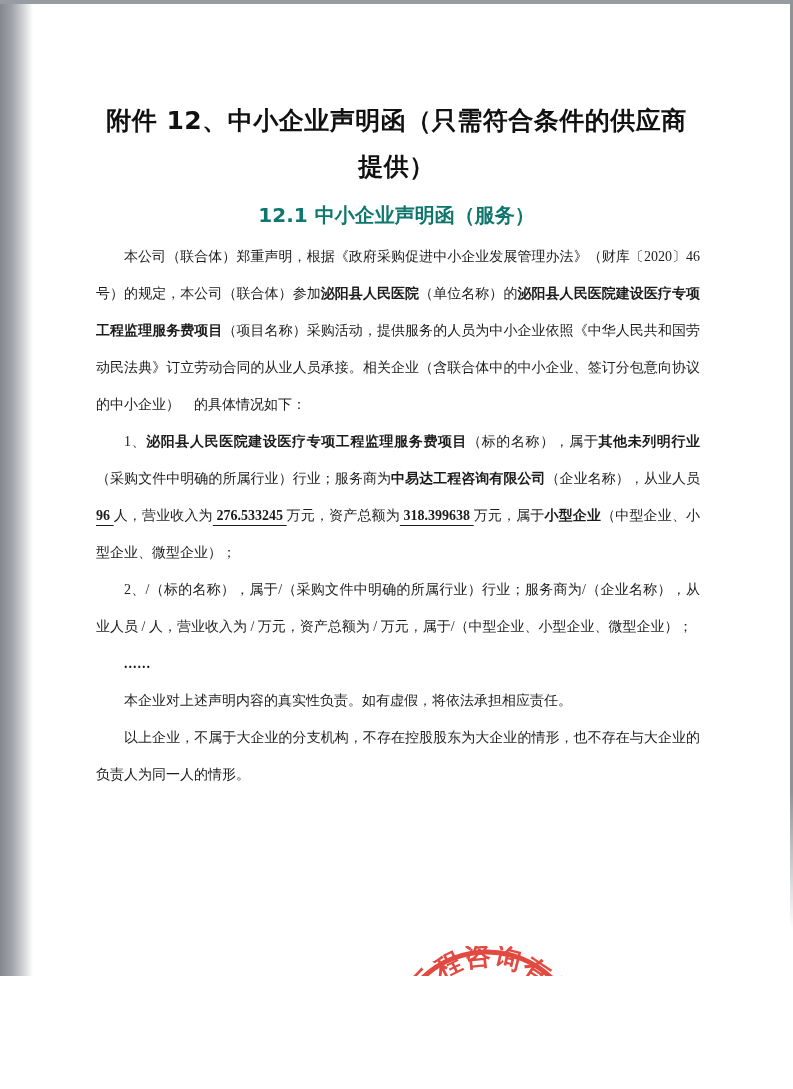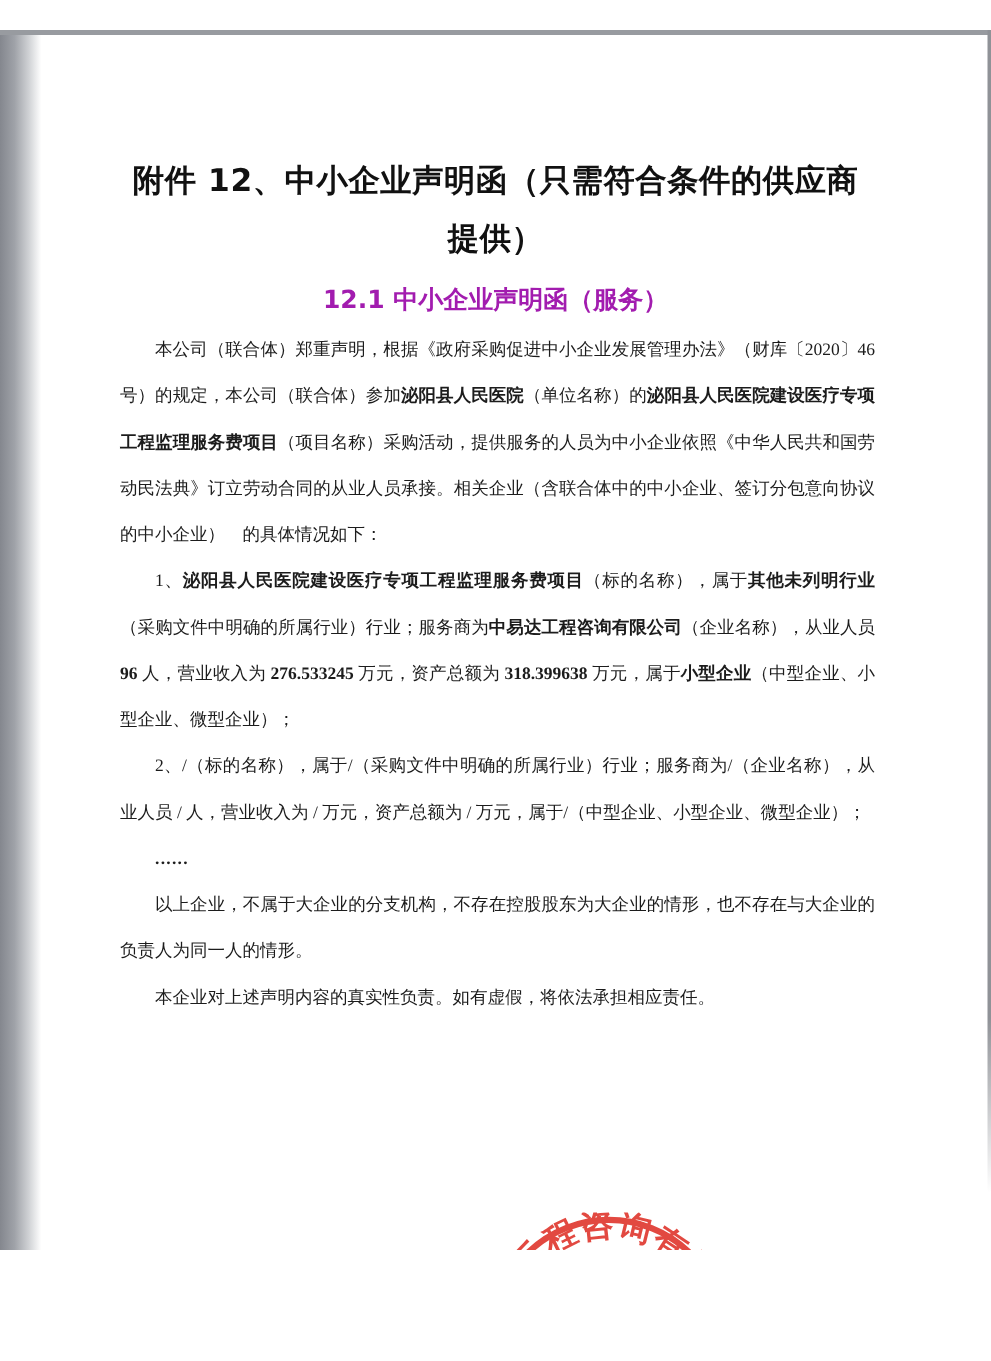--- a/index.html
+++ b/index.html
@@ -7,7 +7,6 @@
     position:relative;width:793px;height:976px;background:#ffffff;
     font-family:"Liberation Serif","DejaVu Serif",serif;color:#1c1c1c;
     overflow:hidden;
-    margin-top:24px;
   }
   
   .edge-left{position:absolute;left:0;top:0;width:33px;height:100%;

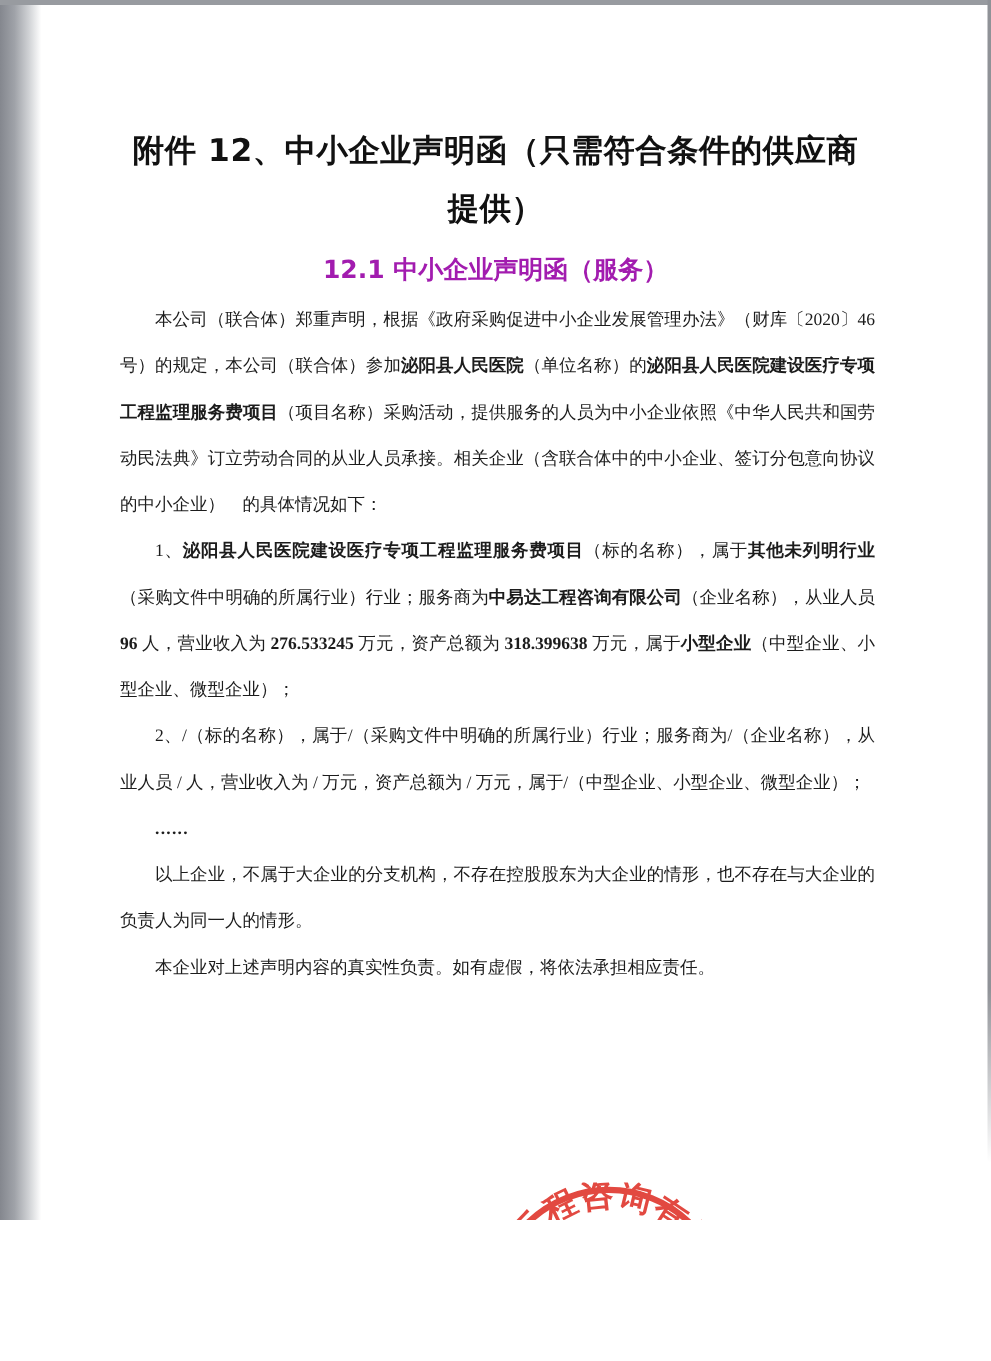--- a/index.html
+++ b/index.html
@@ -25,7 +25,7 @@
   .subtitle{
     margin-top:10px;text-align:center;
     font-family:"DejaVu Sans","Liberation Sans",sans-serif;
-    font-weight:bold;font-size:20px;line-height:30px;color:#a21caf;
+    font-weight:bold;font-size:20px;line-height:30px;color:#0f766e;
   }
 
   .bodytext{margin:8px 93px 0 96px;font-size:14px;line-height:37px;text-align:justify;}

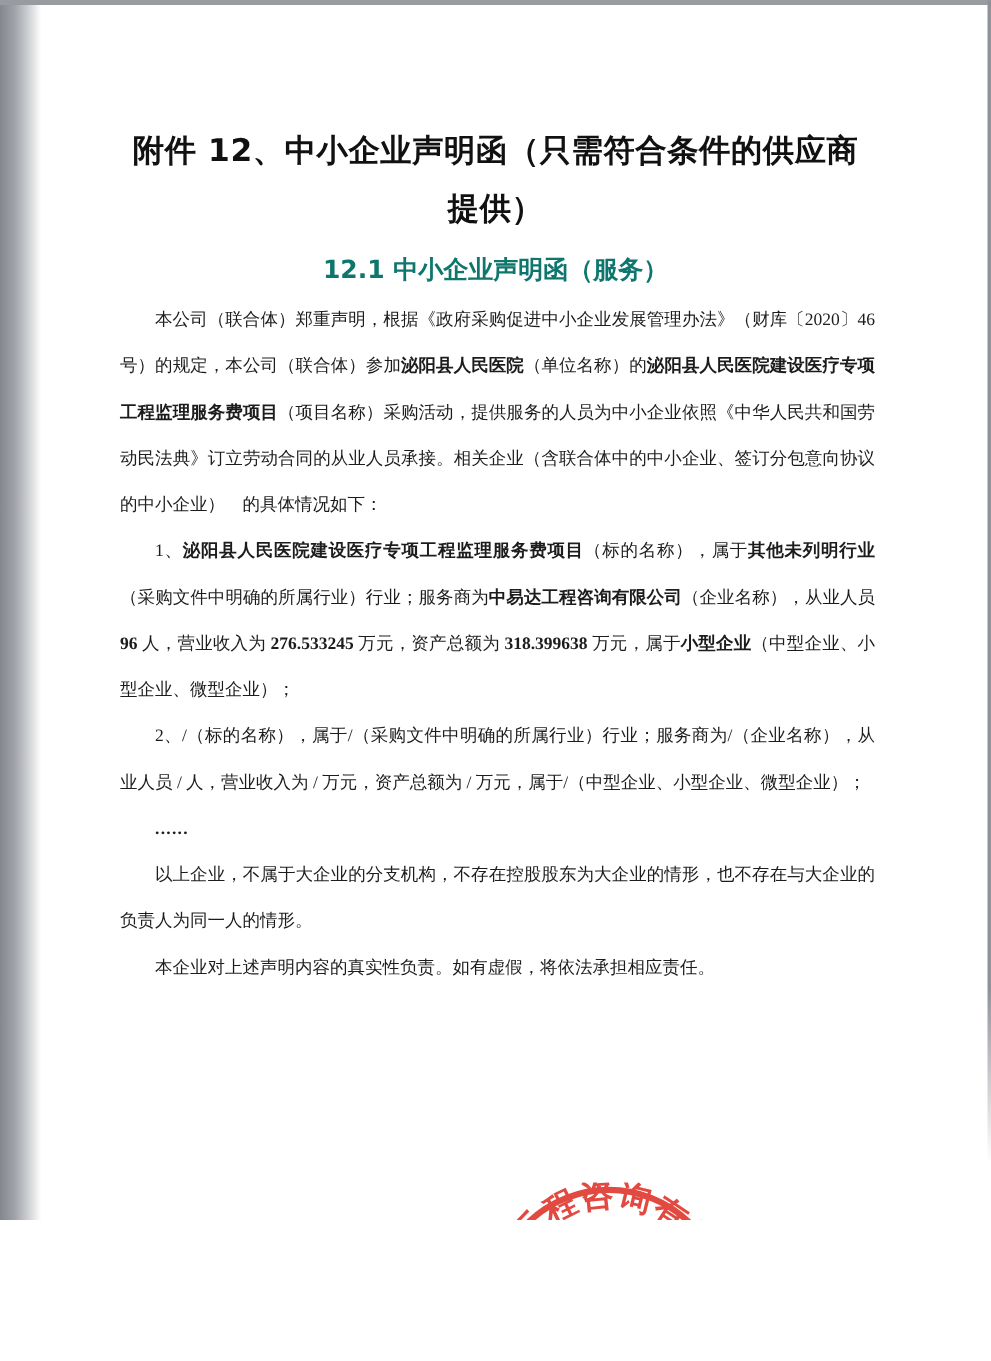--- a/index.html
+++ b/index.html
@@ -32,7 +32,7 @@
   .bodytext p{margin:0;text-indent:2em;}
   .b{font-weight:bold;}
   .u{text-underline-offset:5px;text-decoration-thickness:1.2px;}
-  .bu{font-weight:bold;text-underline-offset:5px;text-decoration-thickness:1.2px;}
+  .bu{font-weight:bold;text-decoration:underline;text-underline-offset:5px;text-decoration-thickness:1.2px;}
   .dots{font-weight:bold;letter-spacing:1px;}
 
   .sign-area{position:absolute;inset:0;pointer-events:none;}

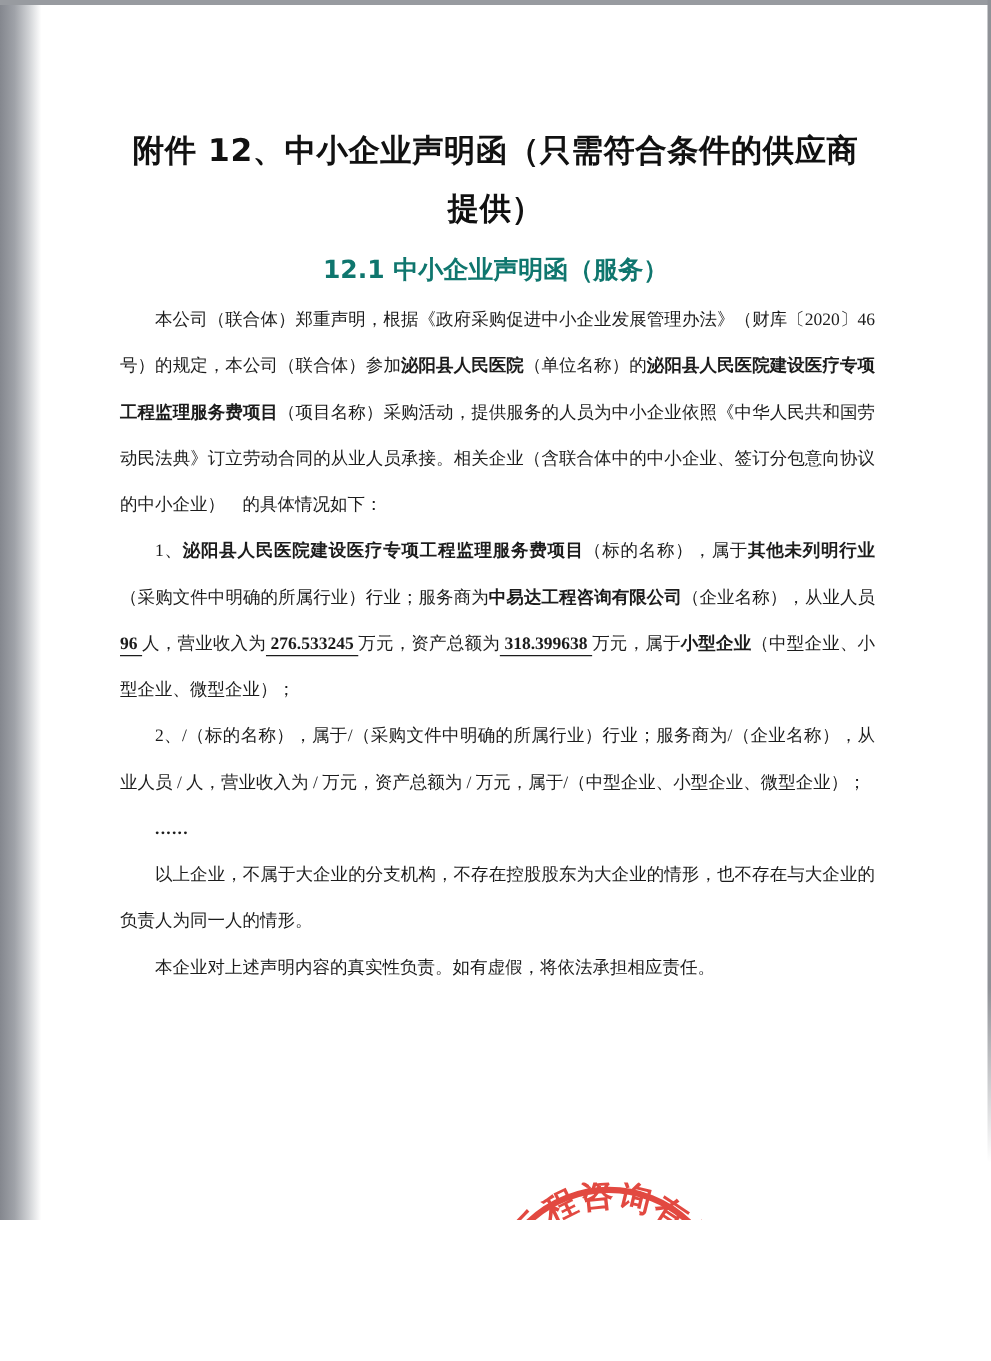--- a/index.html
+++ b/index.html
@@ -77,8 +77,8 @@
 
       <p class="dots">......</p>
 
+      <p>本企业对上述声明内容的真实性负责。如有虚假，将依法承担相应责任。</p>
       <p>以上企业，不属于大企业的分支机构，不存在控股股东为大企业的情形，也不存在与大企业的负责人为同一人的情形。</p>
-      <p>本企业对上述声明内容的真实性负责。如有虚假，将依法承担相应责任。</p>
     </div>
 
     <div class="sign-area">

